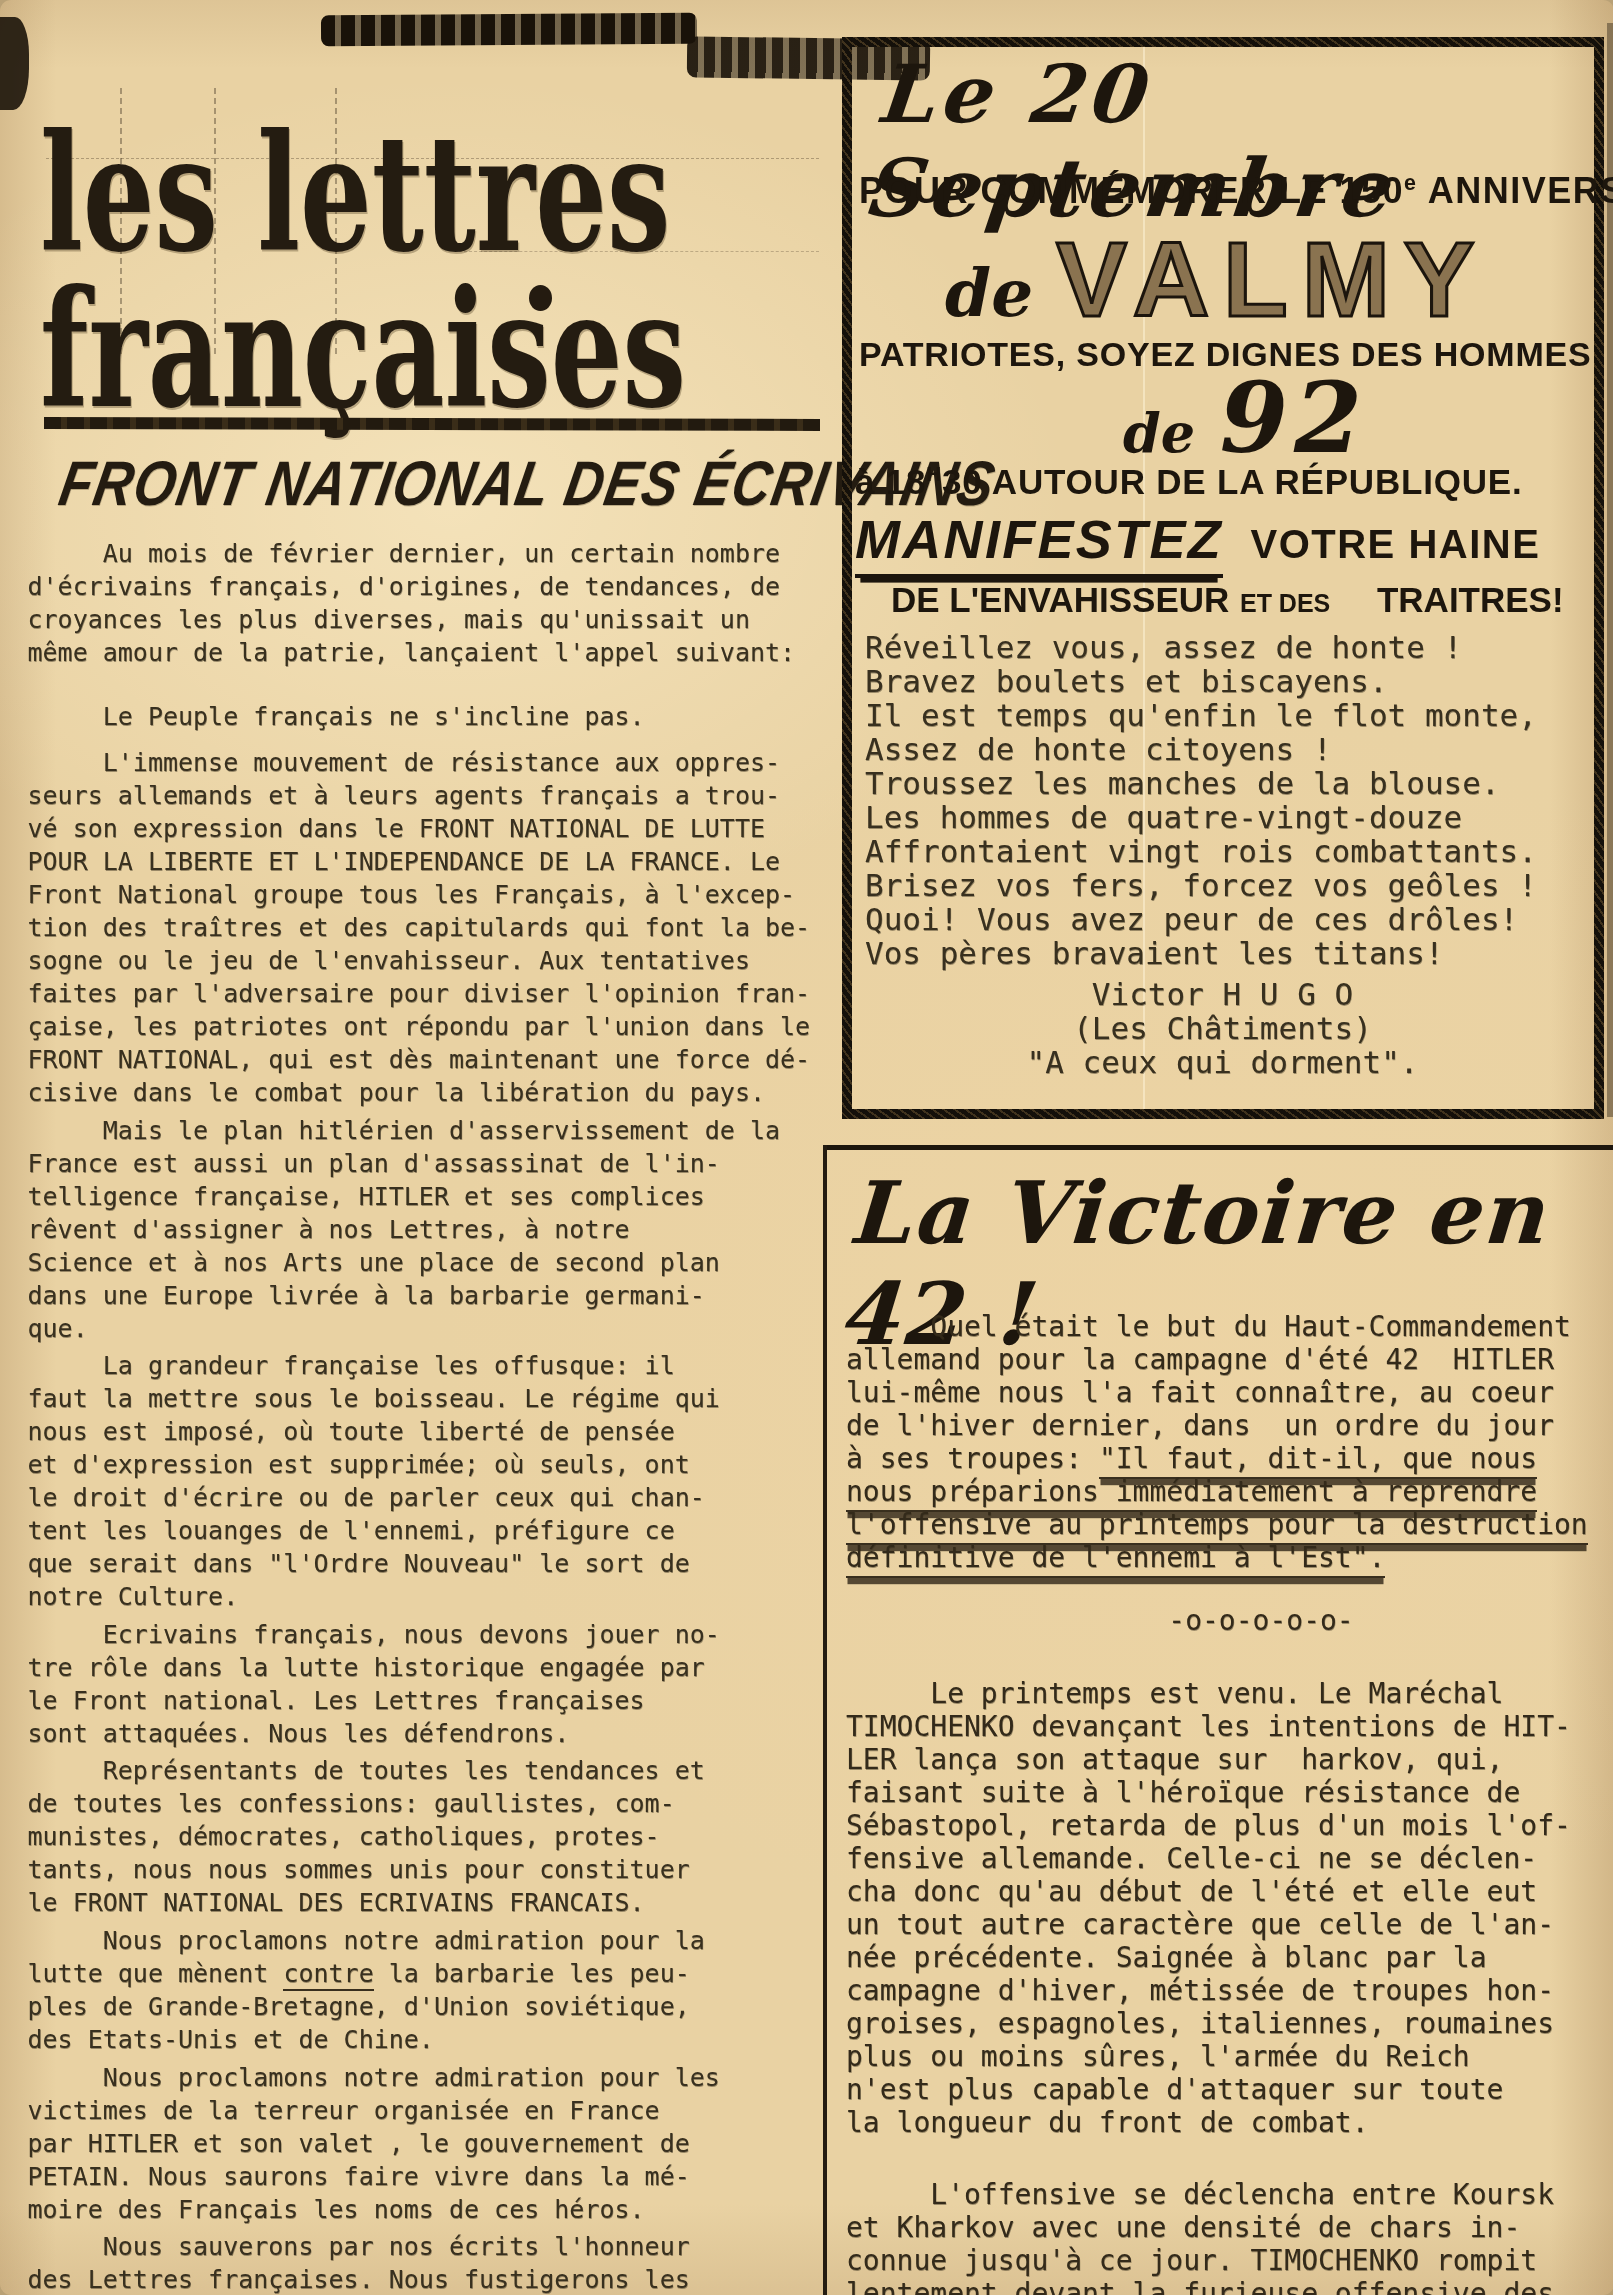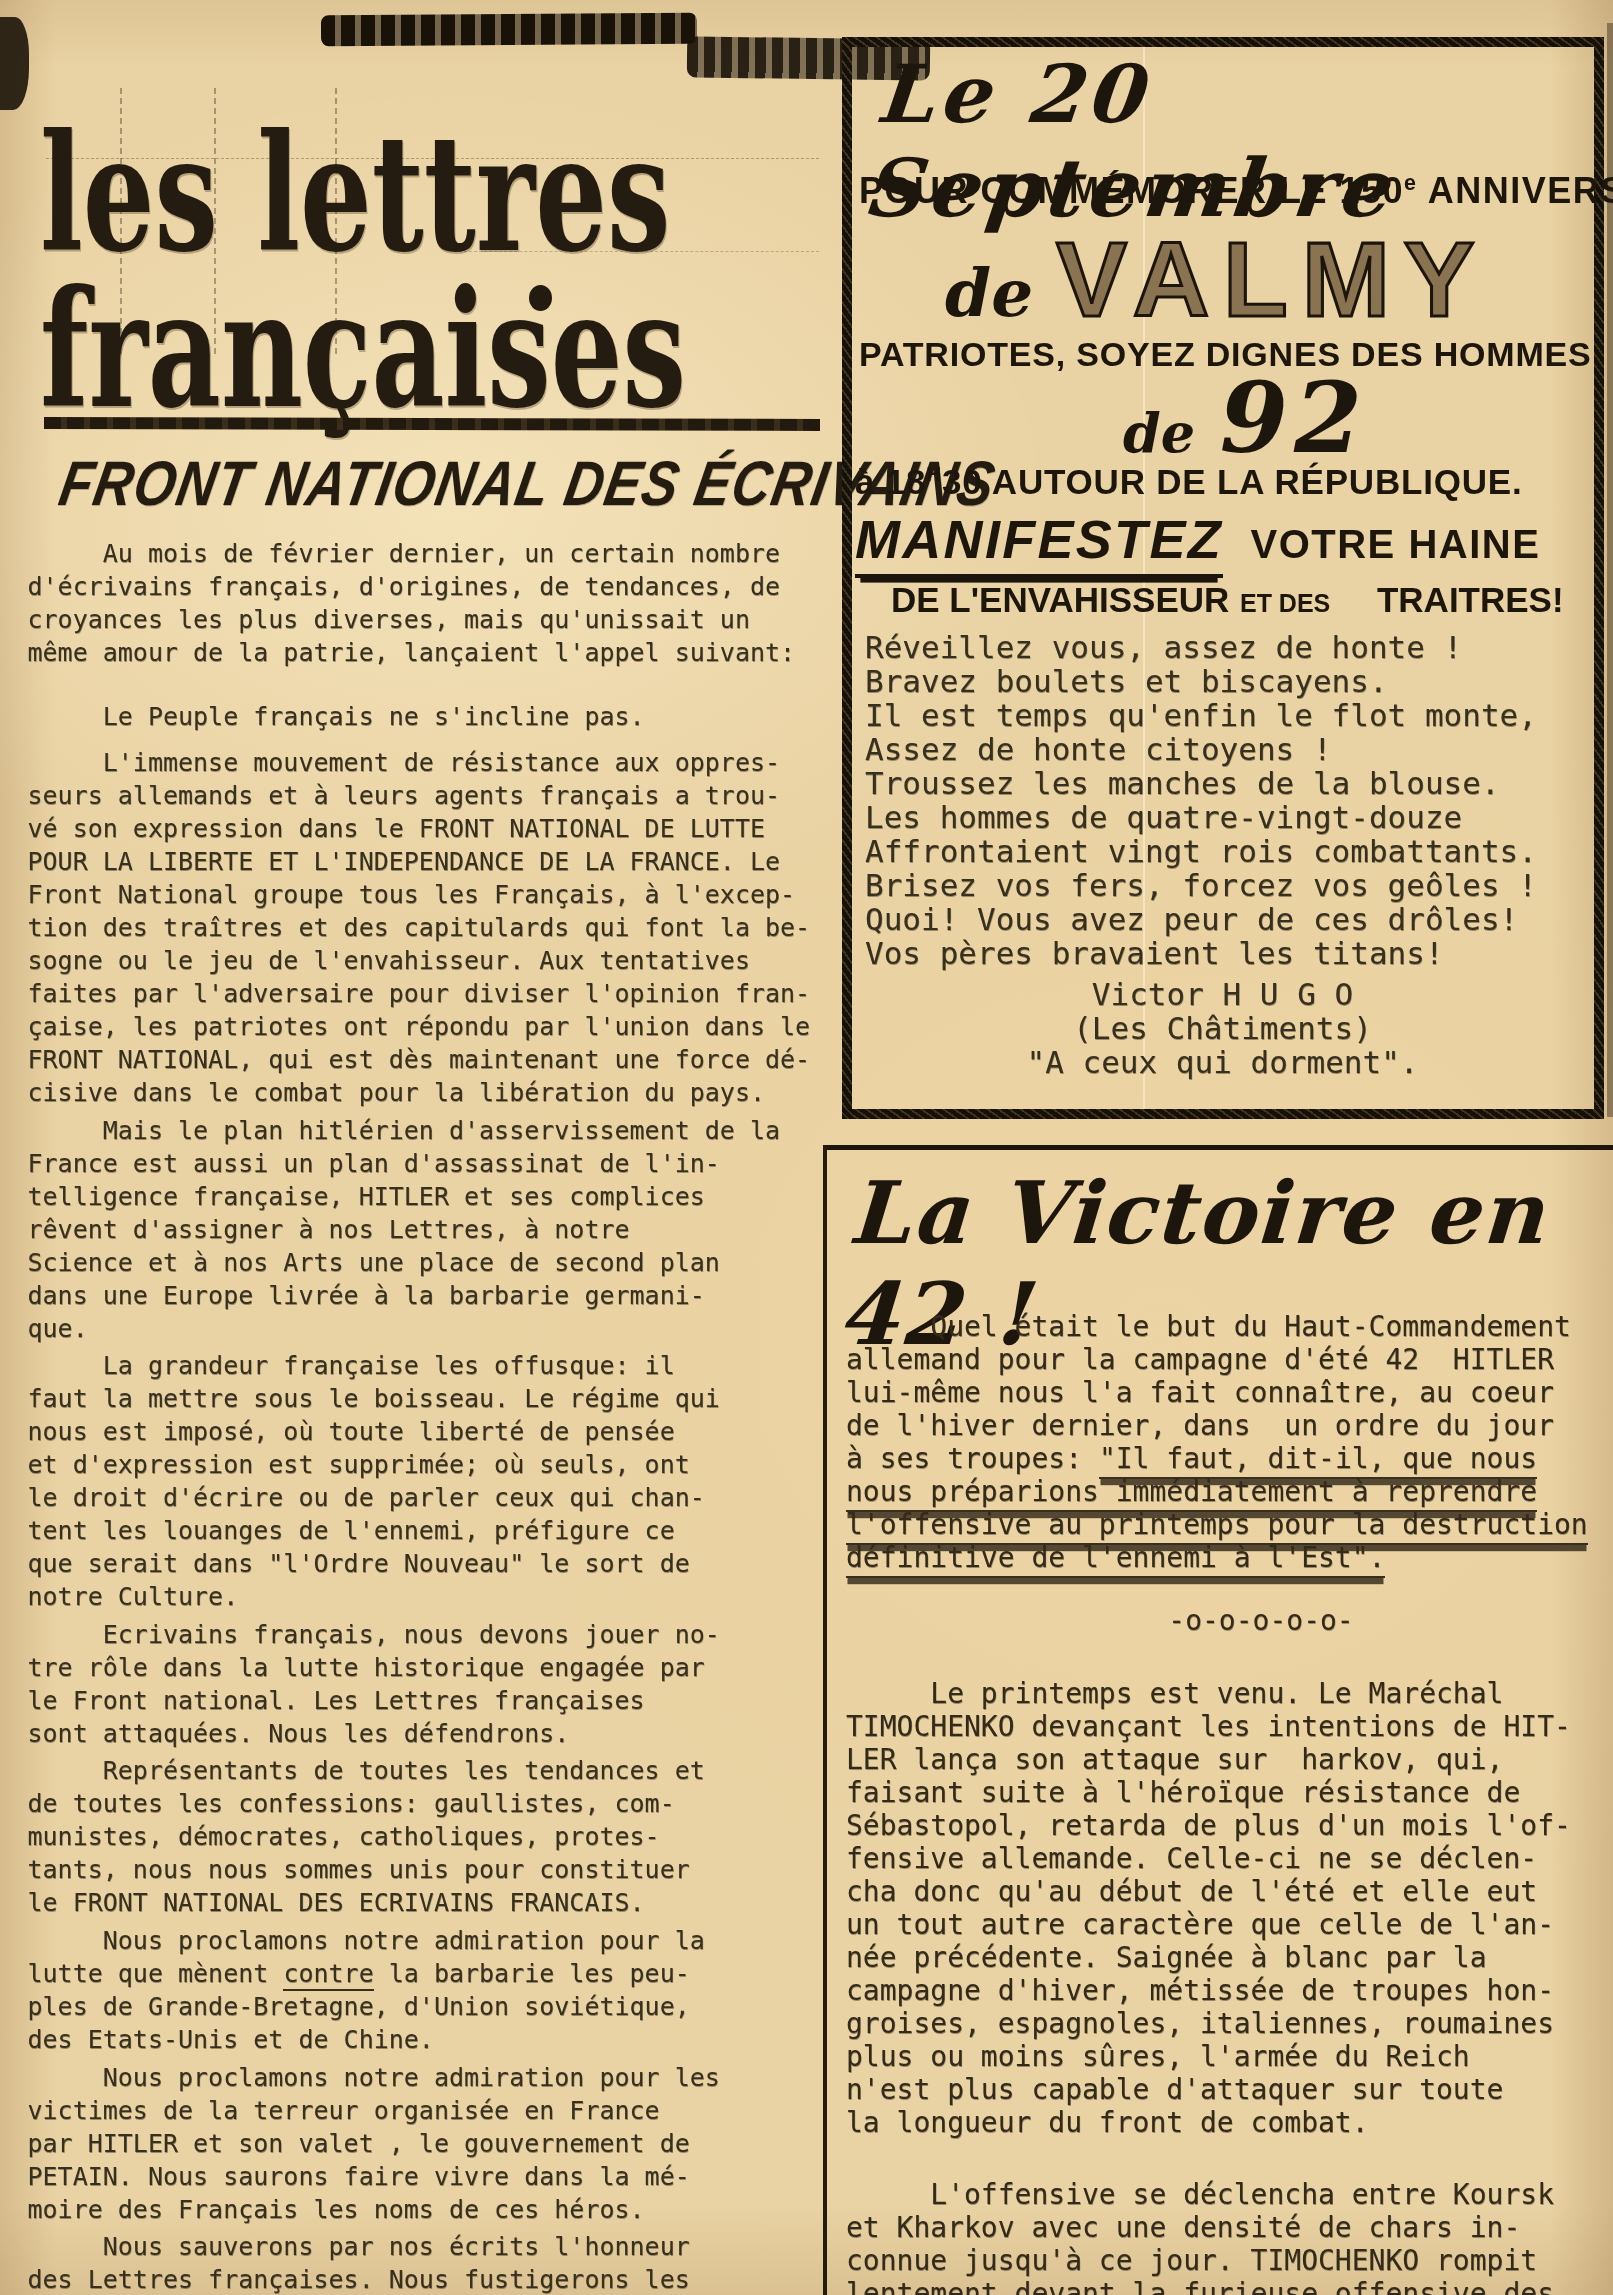--- a/index.html
+++ b/index.html
@@ -10,7 +10,7 @@
       radial-gradient(1148px 995px at 72% 58%, rgba(242,214,165,.35), transparent 66%),
       linear-gradient(90deg, rgba(140,100,55,.20), rgba(140,100,55,0) 3.5%, rgba(140,100,55,0) 96%, rgba(140,100,55,.25)),
       linear-gradient(0deg, rgba(140,100,55,.15), rgba(140,100,55,0) 4%, rgba(140,100,55,0) 97%, rgba(140,100,55,.12));
-    font-family:"DejaVu Sans Mono","Liberation Mono",monospace;color:#38301f;}
+    font-family:"DejaVu Sans Mono","Liberation Mono",monospace;color:#38301f;border-radius:11px;}
   #page > *{position:absolute;}
 
   

